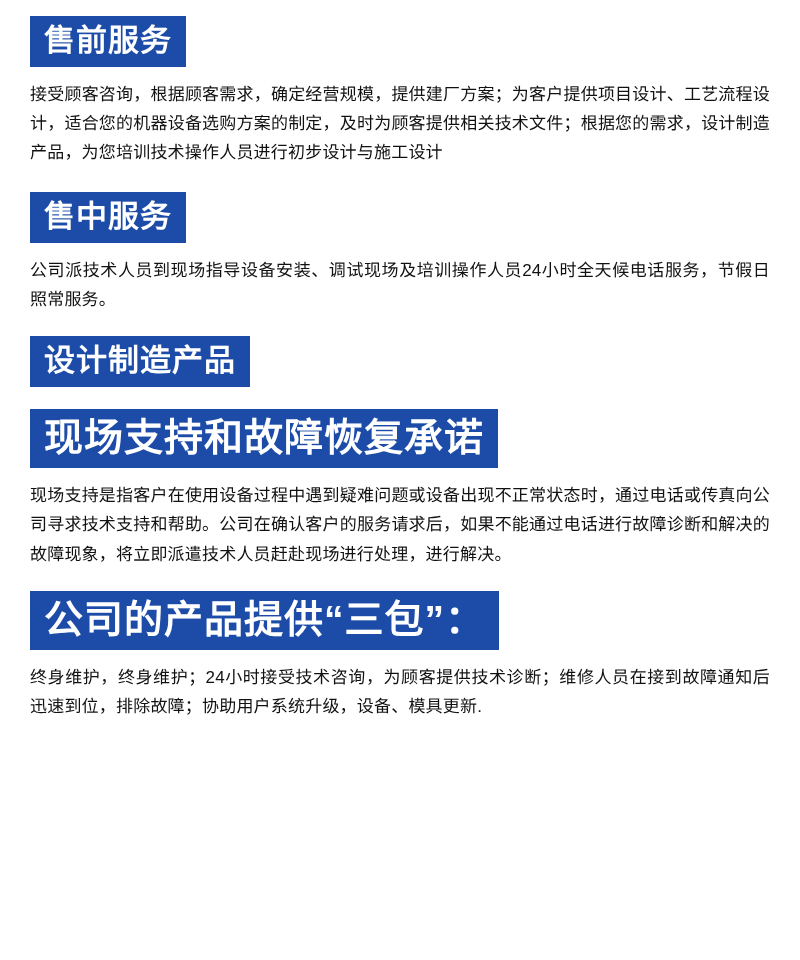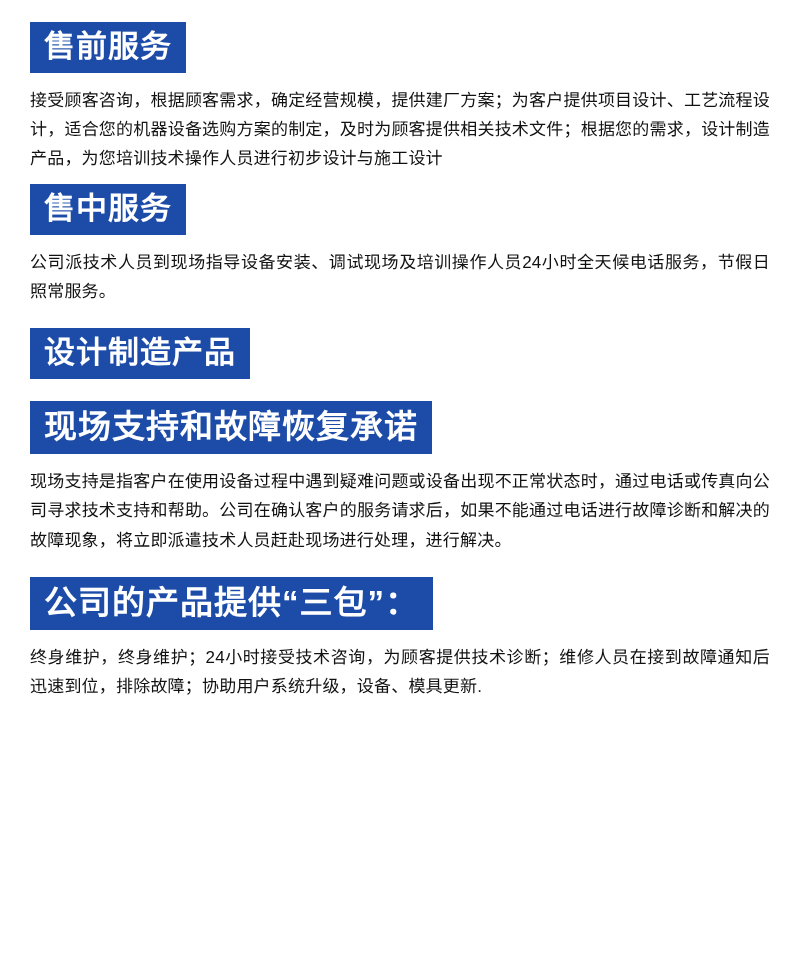--- a/index.html
+++ b/index.html
@@ -18,7 +18,7 @@
     width: 800px;
     height: 960px;
     box-sizing: border-box;
-    padding: 18px 30px 0 30px;
+    padding: 12px 30px 0 30px;
     position: relative;
   }
   .section {

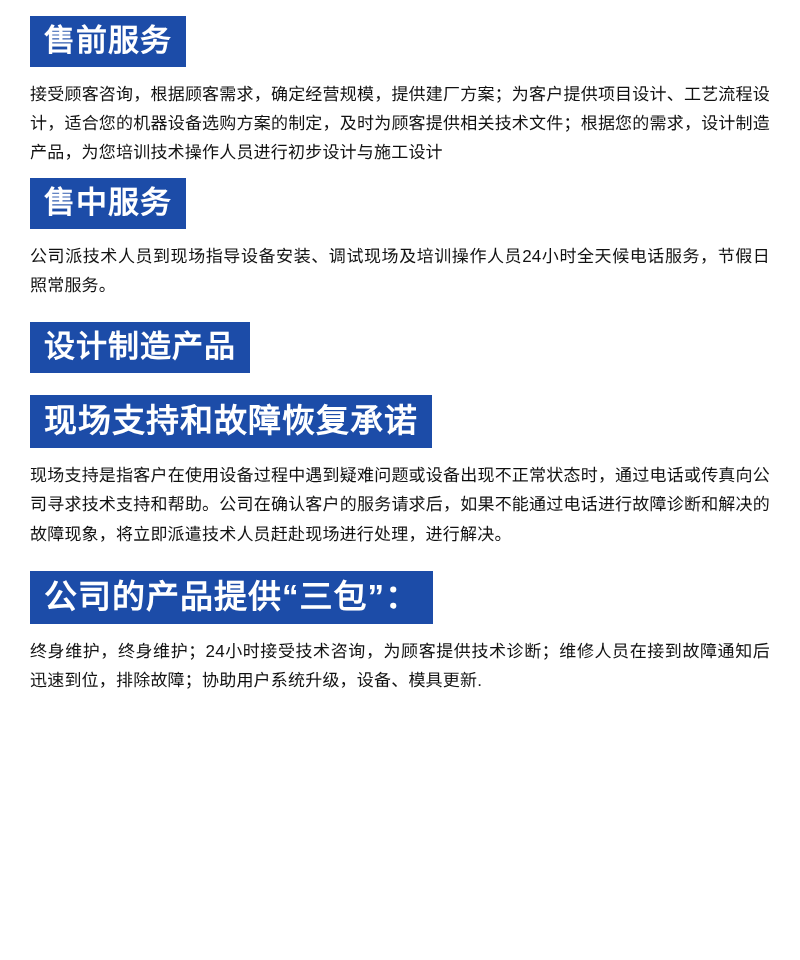--- a/index.html
+++ b/index.html
@@ -50,7 +50,7 @@
     font-family: "Liberation Sans", "DejaVu Sans", sans-serif;
   }
   .s1 { margin-top: 4px; }
-  .s2 { margin-top: 10px; }
+  .s2 { margin-top: 24px; }
   .s3 { margin-top: 22px; }
   .s4 { margin-top: 22px; }
   .s5 { margin-top: 22px; }

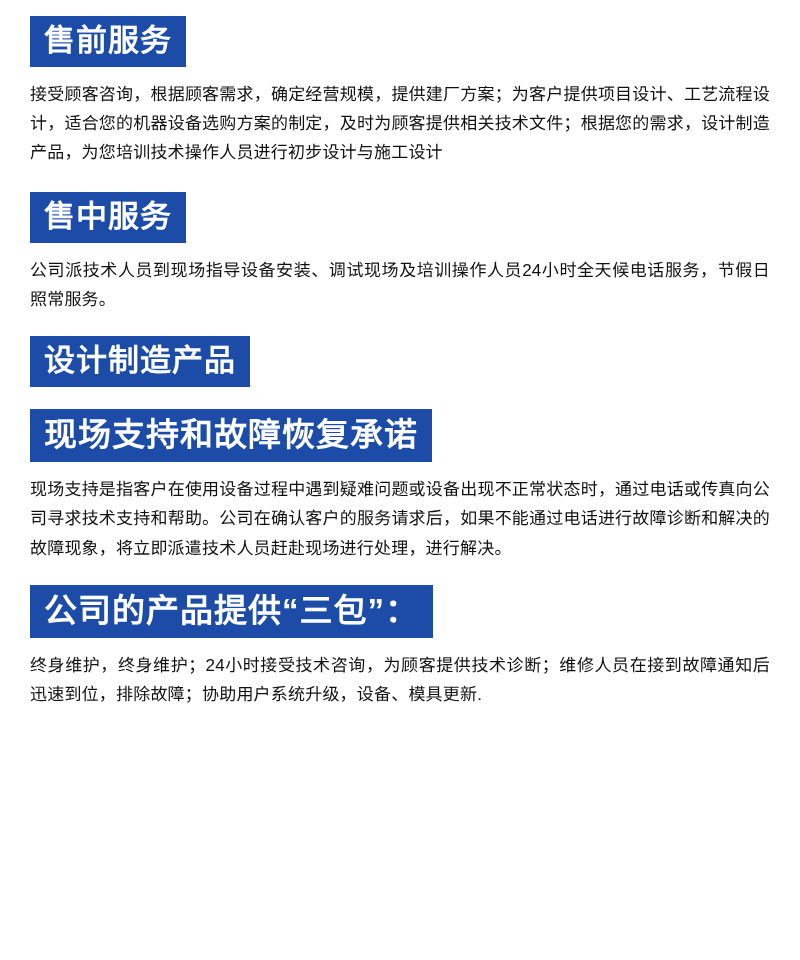--- a/index.html
+++ b/index.html
@@ -37,7 +37,7 @@
     white-space: nowrap;
   }
   .heading.wide {
-    font-size: 33px;
+    font-size: 39px;
   }
   .body-text {
     font-size: 17px;

